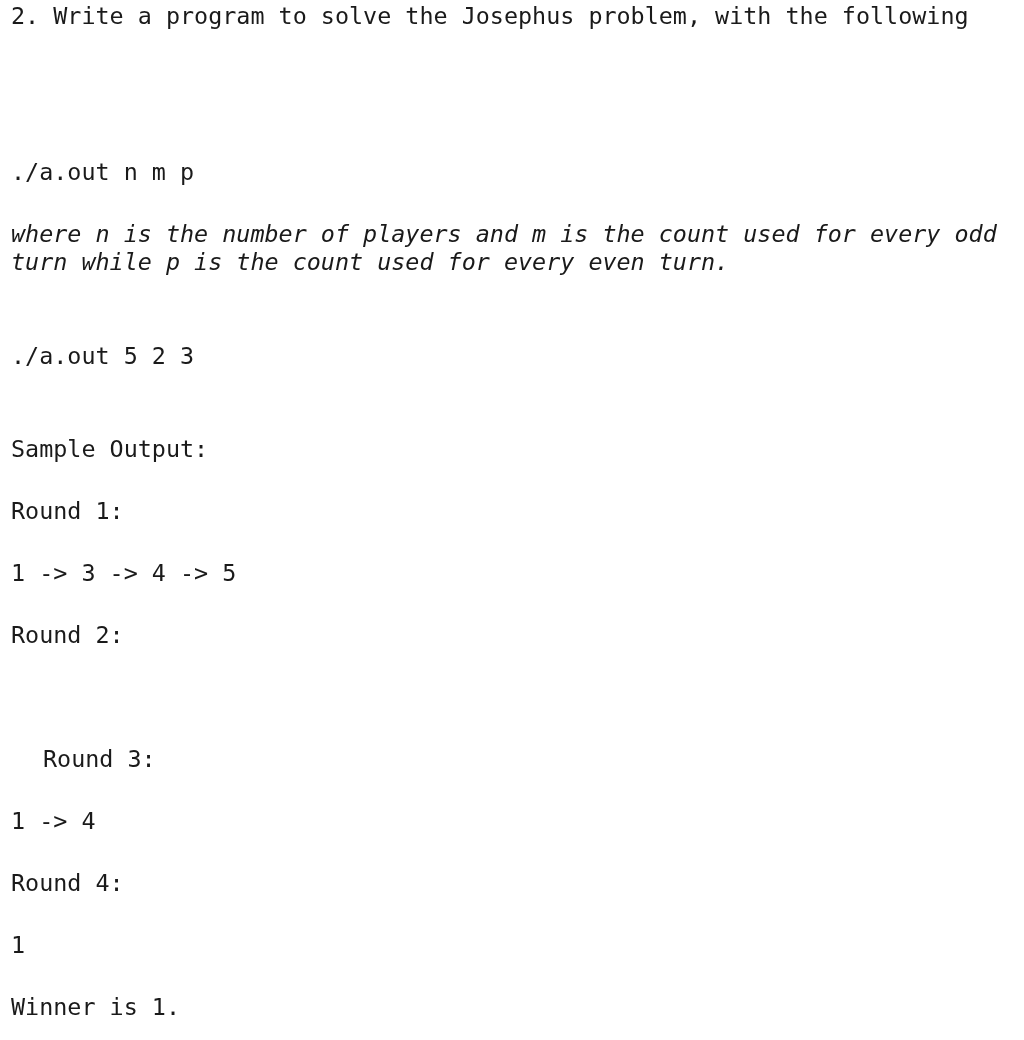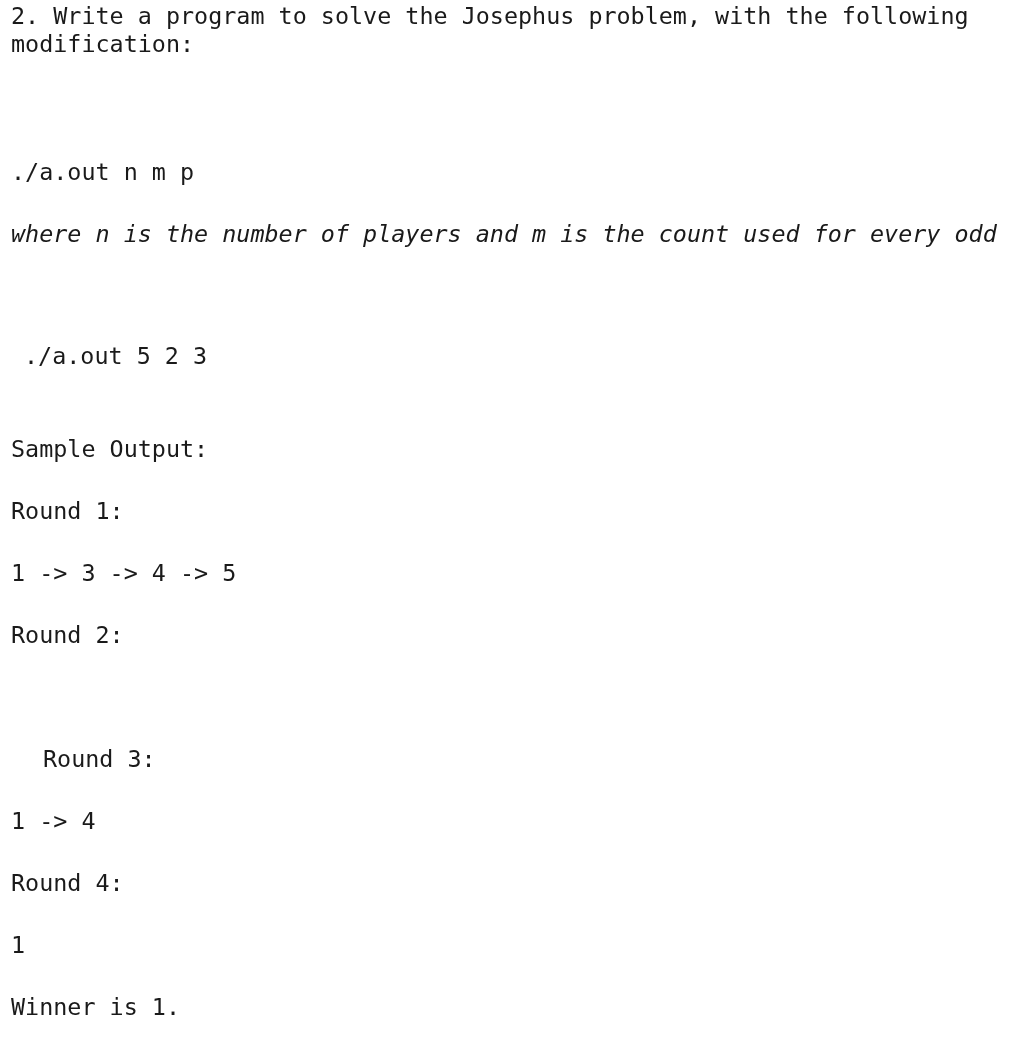--- a/index.html
+++ b/index.html
@@ -43,7 +43,7 @@
 <body style="background: rgb(255, 255, 255); color: rgb(26, 26, 26);">
 
 <div id="doc">
-    <p class="para" style="top: 2px;"><span class="ln">2. Write a program to solve the Josephus problem, with the following</span><span class="ln">modification:</span></p>
+    <p class="para" style="top: 2px;"><span class="ln">2. Write a program to solve the Josephus problem, with the following</span></p>
     <p class="para" style="top: 158px;"><span class="ln">./a.out n m p</span></p>
     <p class="para" style="top: 220px; font-style: italic;"><span class="ln">where n is the number of players and m is the count used for every odd</span></p>
     <p class="para" style="top: 342px; margin-left: 13px;"><span class="ln">./a.out 5 2 3</span></p>

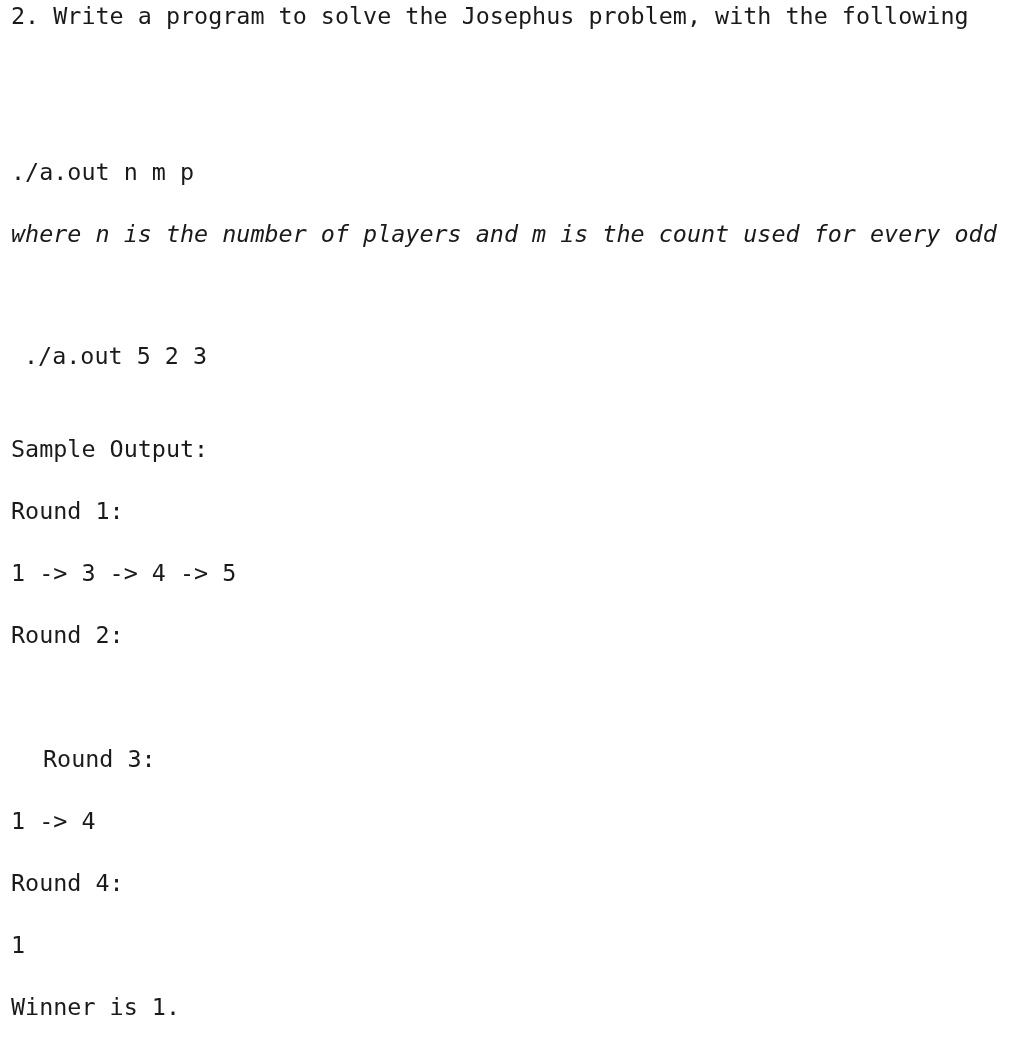--- a/index.html
+++ b/index.html
@@ -45,7 +45,7 @@
 <div id="doc">
     <p class="para" style="top: 2px;"><span class="ln">2. Write a program to solve the Josephus problem, with the following</span></p>
     <p class="para" style="top: 158px;"><span class="ln">./a.out n m p</span></p>
-    <p class="para" style="top: 220px; font-style: italic;"><span class="ln">where n is the number of players and m is the count used for every odd</span></p>
+    <p class="para" style="top: 220px; font-style: italic;"><span class="ln">where n is the number of players and m is the count used for every odd</span><span class="ln">turn while p is the count used for every even turn.</span></p>
     <p class="para" style="top: 342px; margin-left: 13px;"><span class="ln">./a.out 5 2 3</span></p>
     <p class="para" style="top: 435px;"><span class="ln">Sample Output:</span></p>
     <p class="para" style="top: 497px;"><span class="ln">Round 1:</span></p>

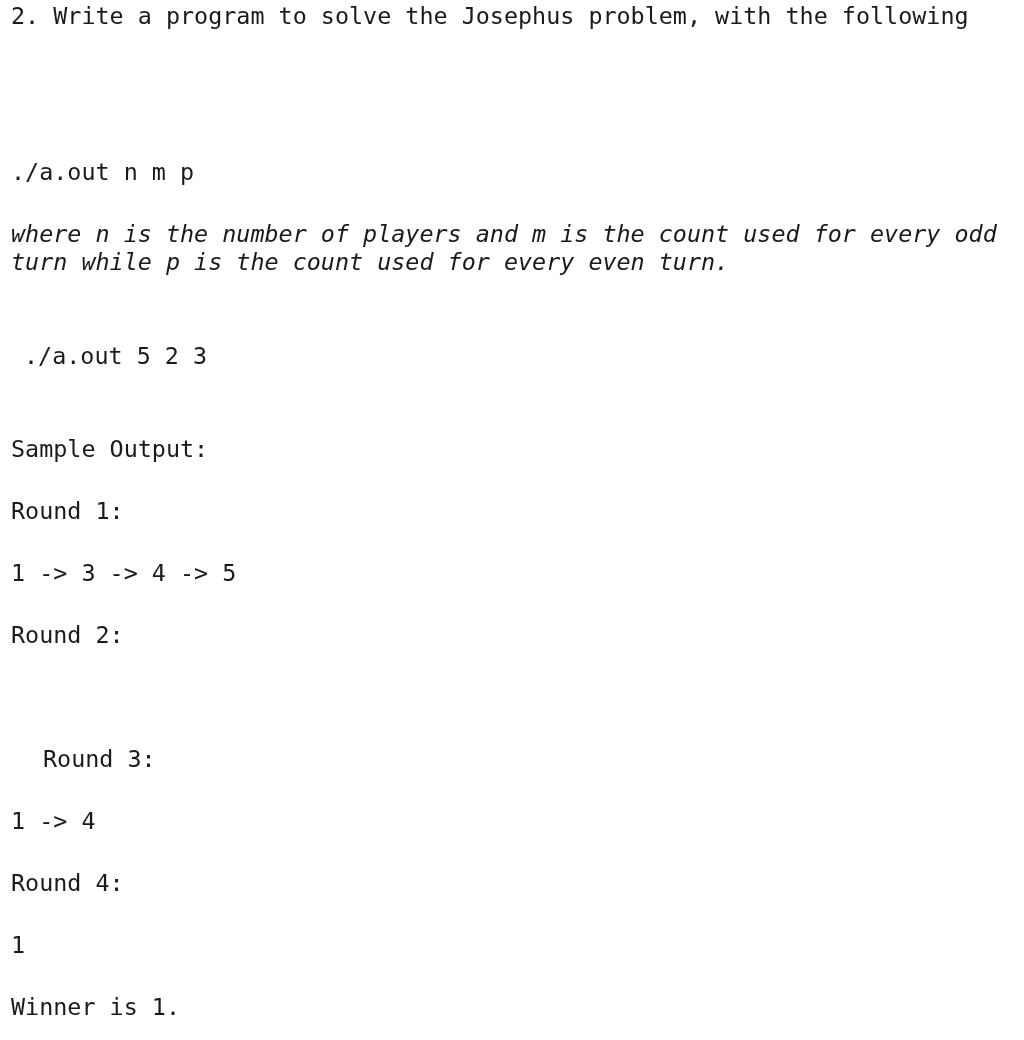--- a/index.html
+++ b/index.html
@@ -46,7 +46,7 @@
     <p class="para" style="top: 2px;"><span class="ln">2. Write a program to solve the Josephus problem, with the following</span></p>
     <p class="para" style="top: 158px;"><span class="ln">./a.out n m p</span></p>
     <p class="para" style="top: 220px; font-style: italic;"><span class="ln">where n is the number of players and m is the count used for every odd</span><span class="ln">turn while p is the count used for every even turn.</span></p>
-    <p class="para" style="top: 342px; margin-left: 13px;"><span class="ln">./a.out 5 2 3</span></p>
+    <p class="para" style="top: 342px;"><span class="ln">./a.out 5 2 3</span></p>
     <p class="para" style="top: 435px;"><span class="ln">Sample Output:</span></p>
     <p class="para" style="top: 497px;"><span class="ln">Round 1:</span></p>
     <p class="para" style="top: 559px; text-align: right;"><span class="ln">1 -&gt; 3 -&gt; 4 -&gt; 5</span></p>

